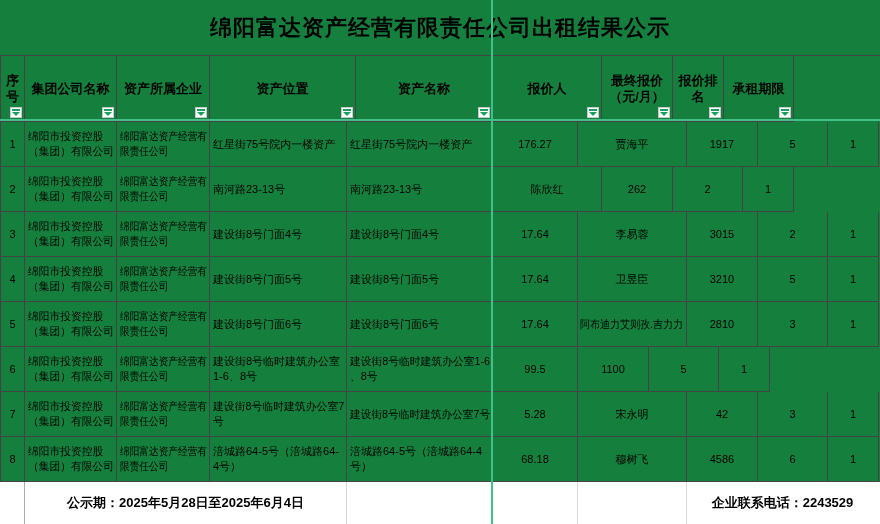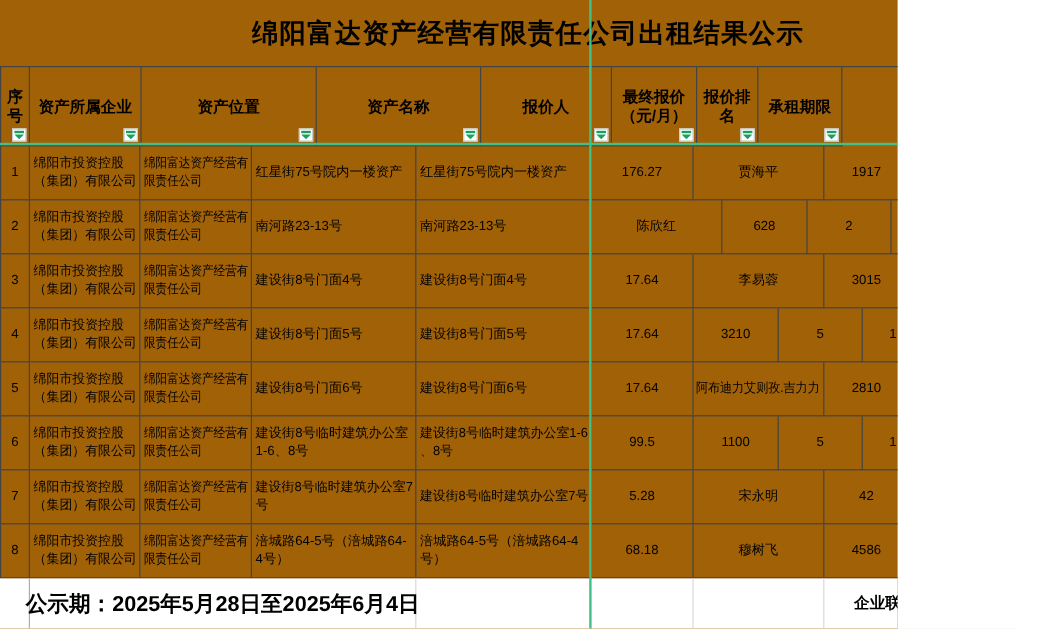--- a/index.html
+++ b/index.html
@@ -3,7 +3,7 @@
 <meta charset="utf-8">
 <style>
   html,body{margin:0;padding:0;background:#fff;}
-  .screen{position:relative;width:748px;height:524px;background:#a16207;overflow:hidden;
+  .screen{position:relative;width:880px;height:524px;background:#15803d;overflow:hidden;
           font-family:"Liberation Sans","DejaVu Sans",sans-serif;color:#000;}
   .title{position:absolute;left:0;top:0;width:880px;height:55px;display:flex;
          align-items:center;justify-content:center;font-size:22px;font-weight:700;letter-spacing:1px;}

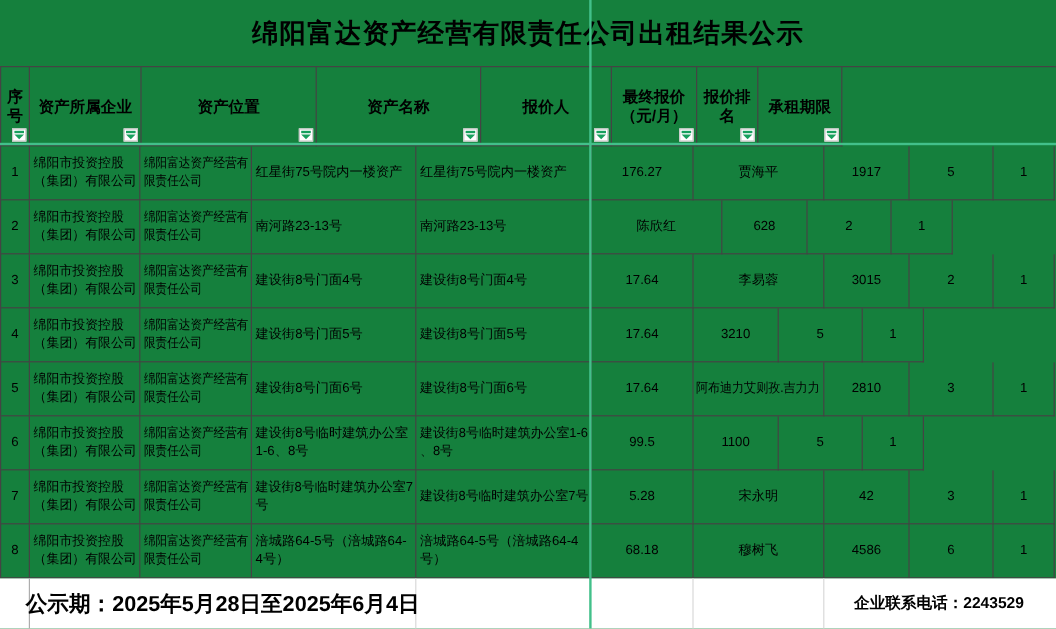--- a/index.html
+++ b/index.html
@@ -51,6 +51,13 @@
             <span class="f-tri"></span>
           </span>
         </div>
+      <div class="cell c1 hcell">
+          <span class="htext">集团公司名称</span>
+          <span class="filter-btn">
+            <span class="f-bar"></span>
+            <span class="f-tri"></span>
+          </span>
+        </div>
       <div class="cell c2 hcell">
           <span class="htext">资产所属企业</span>
           <span class="filter-btn">

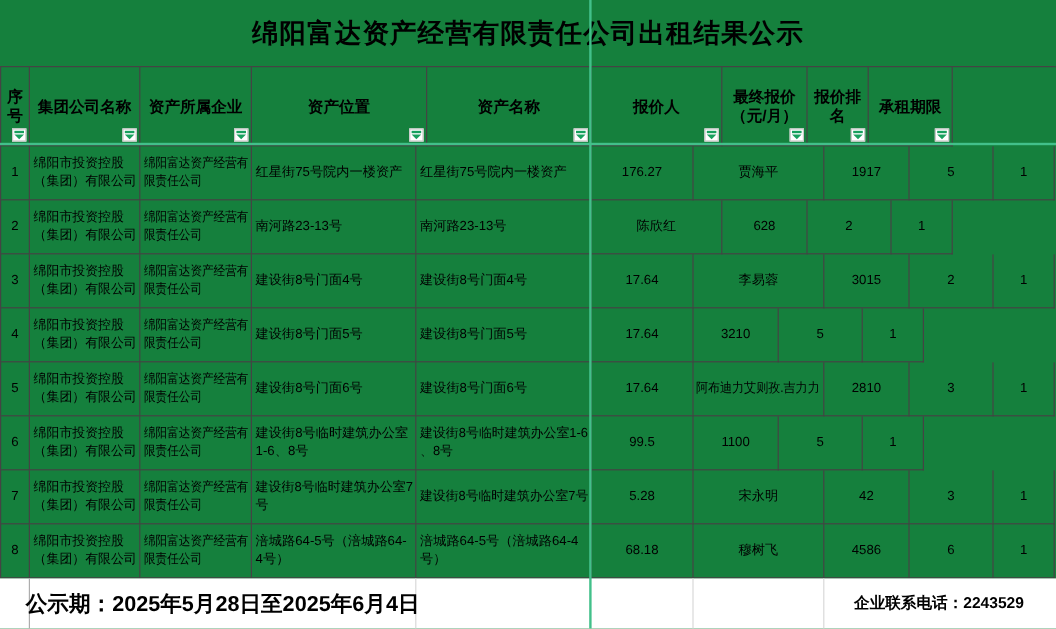--- a/index.html
+++ b/index.html
@@ -168,7 +168,7 @@
           <span class="fit">陈欣红</span>
         </div>
       <div class="cell c7 center">
-          <span class="fit">628</span>
+          <span class="fit">262</span>
         </div>
       <div class="cell c8 center">
           <span class="fit">2</span>

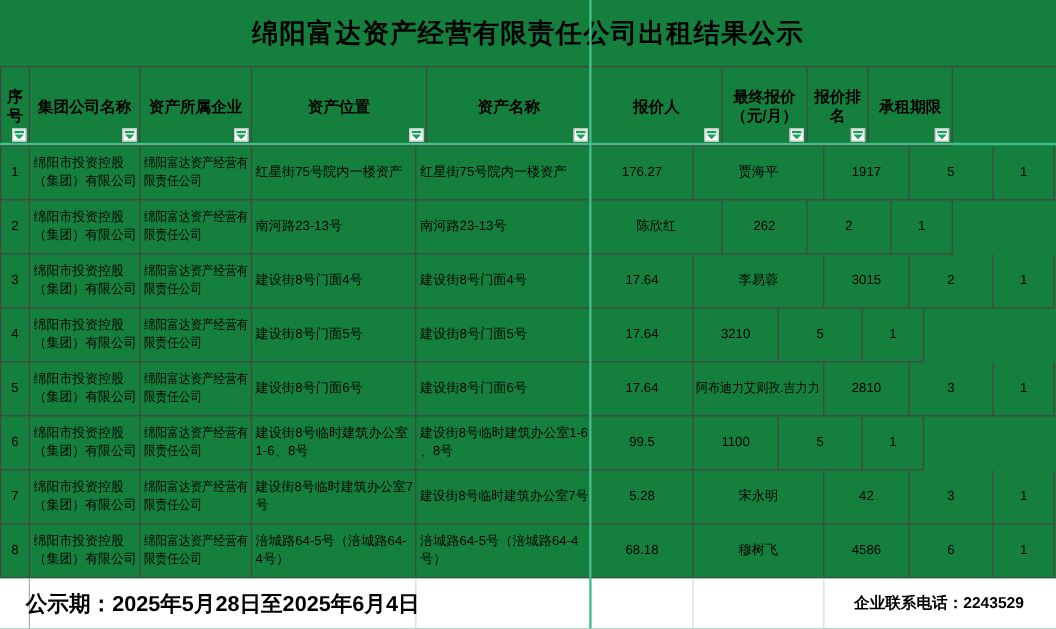--- a/index.html
+++ b/index.html
@@ -234,6 +234,9 @@
       <div class="cell c5 center">
           <span class="fit">17.64</span>
         </div>
+      <div class="cell c6 center">
+          <span class="fit">卫昱臣</span>
+        </div>
       <div class="cell c7 center">
           <span class="fit">3210</span>
         </div>

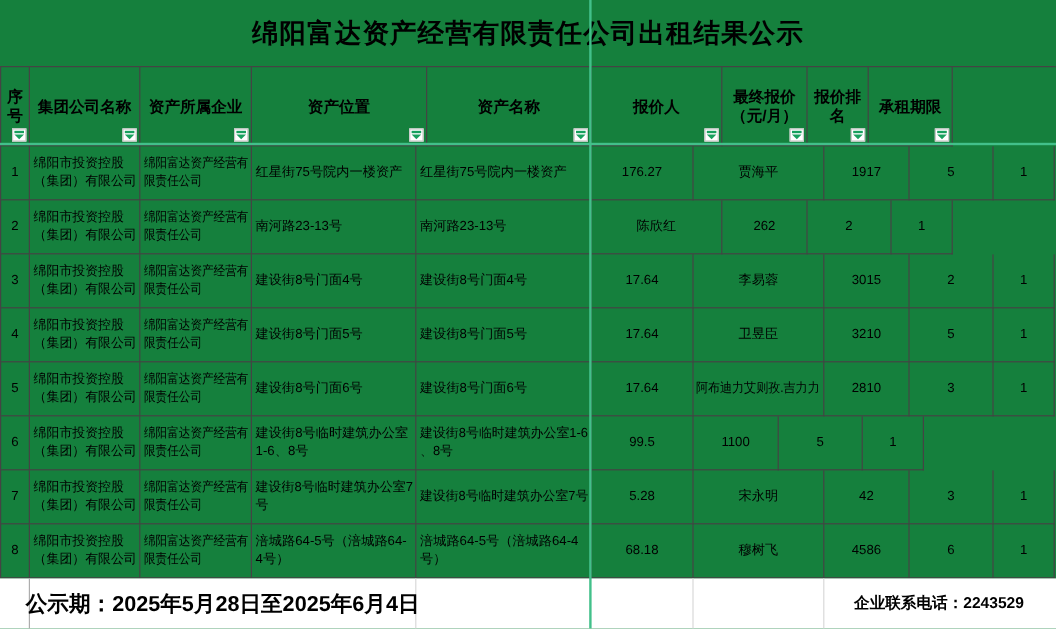--- a/index.html
+++ b/index.html
@@ -29,7 +29,7 @@
   .footer .gl{position:absolute;top:0;bottom:0;width:1px;background:#d9d9d9;}
   .footer .gl.dark{background:#adadad;}
   .f-period{position:absolute;left:24px;width:323px;top:0;bottom:0;display:flex;align-items:center;
-            justify-content:center;font-size:18px;font-weight:700;white-space:pre;}
+            justify-content:center;font-size:13px;font-weight:700;white-space:pre;}
   .f-phone{position:absolute;left:687px;width:191px;top:0;bottom:0;display:flex;align-items:center;
            justify-content:center;font-size:13px;font-weight:700;white-space:pre;}
   .freeze-v{position:absolute;left:491px;top:0;width:2px;height:524px;background:#42c08a;z-index:9;}

